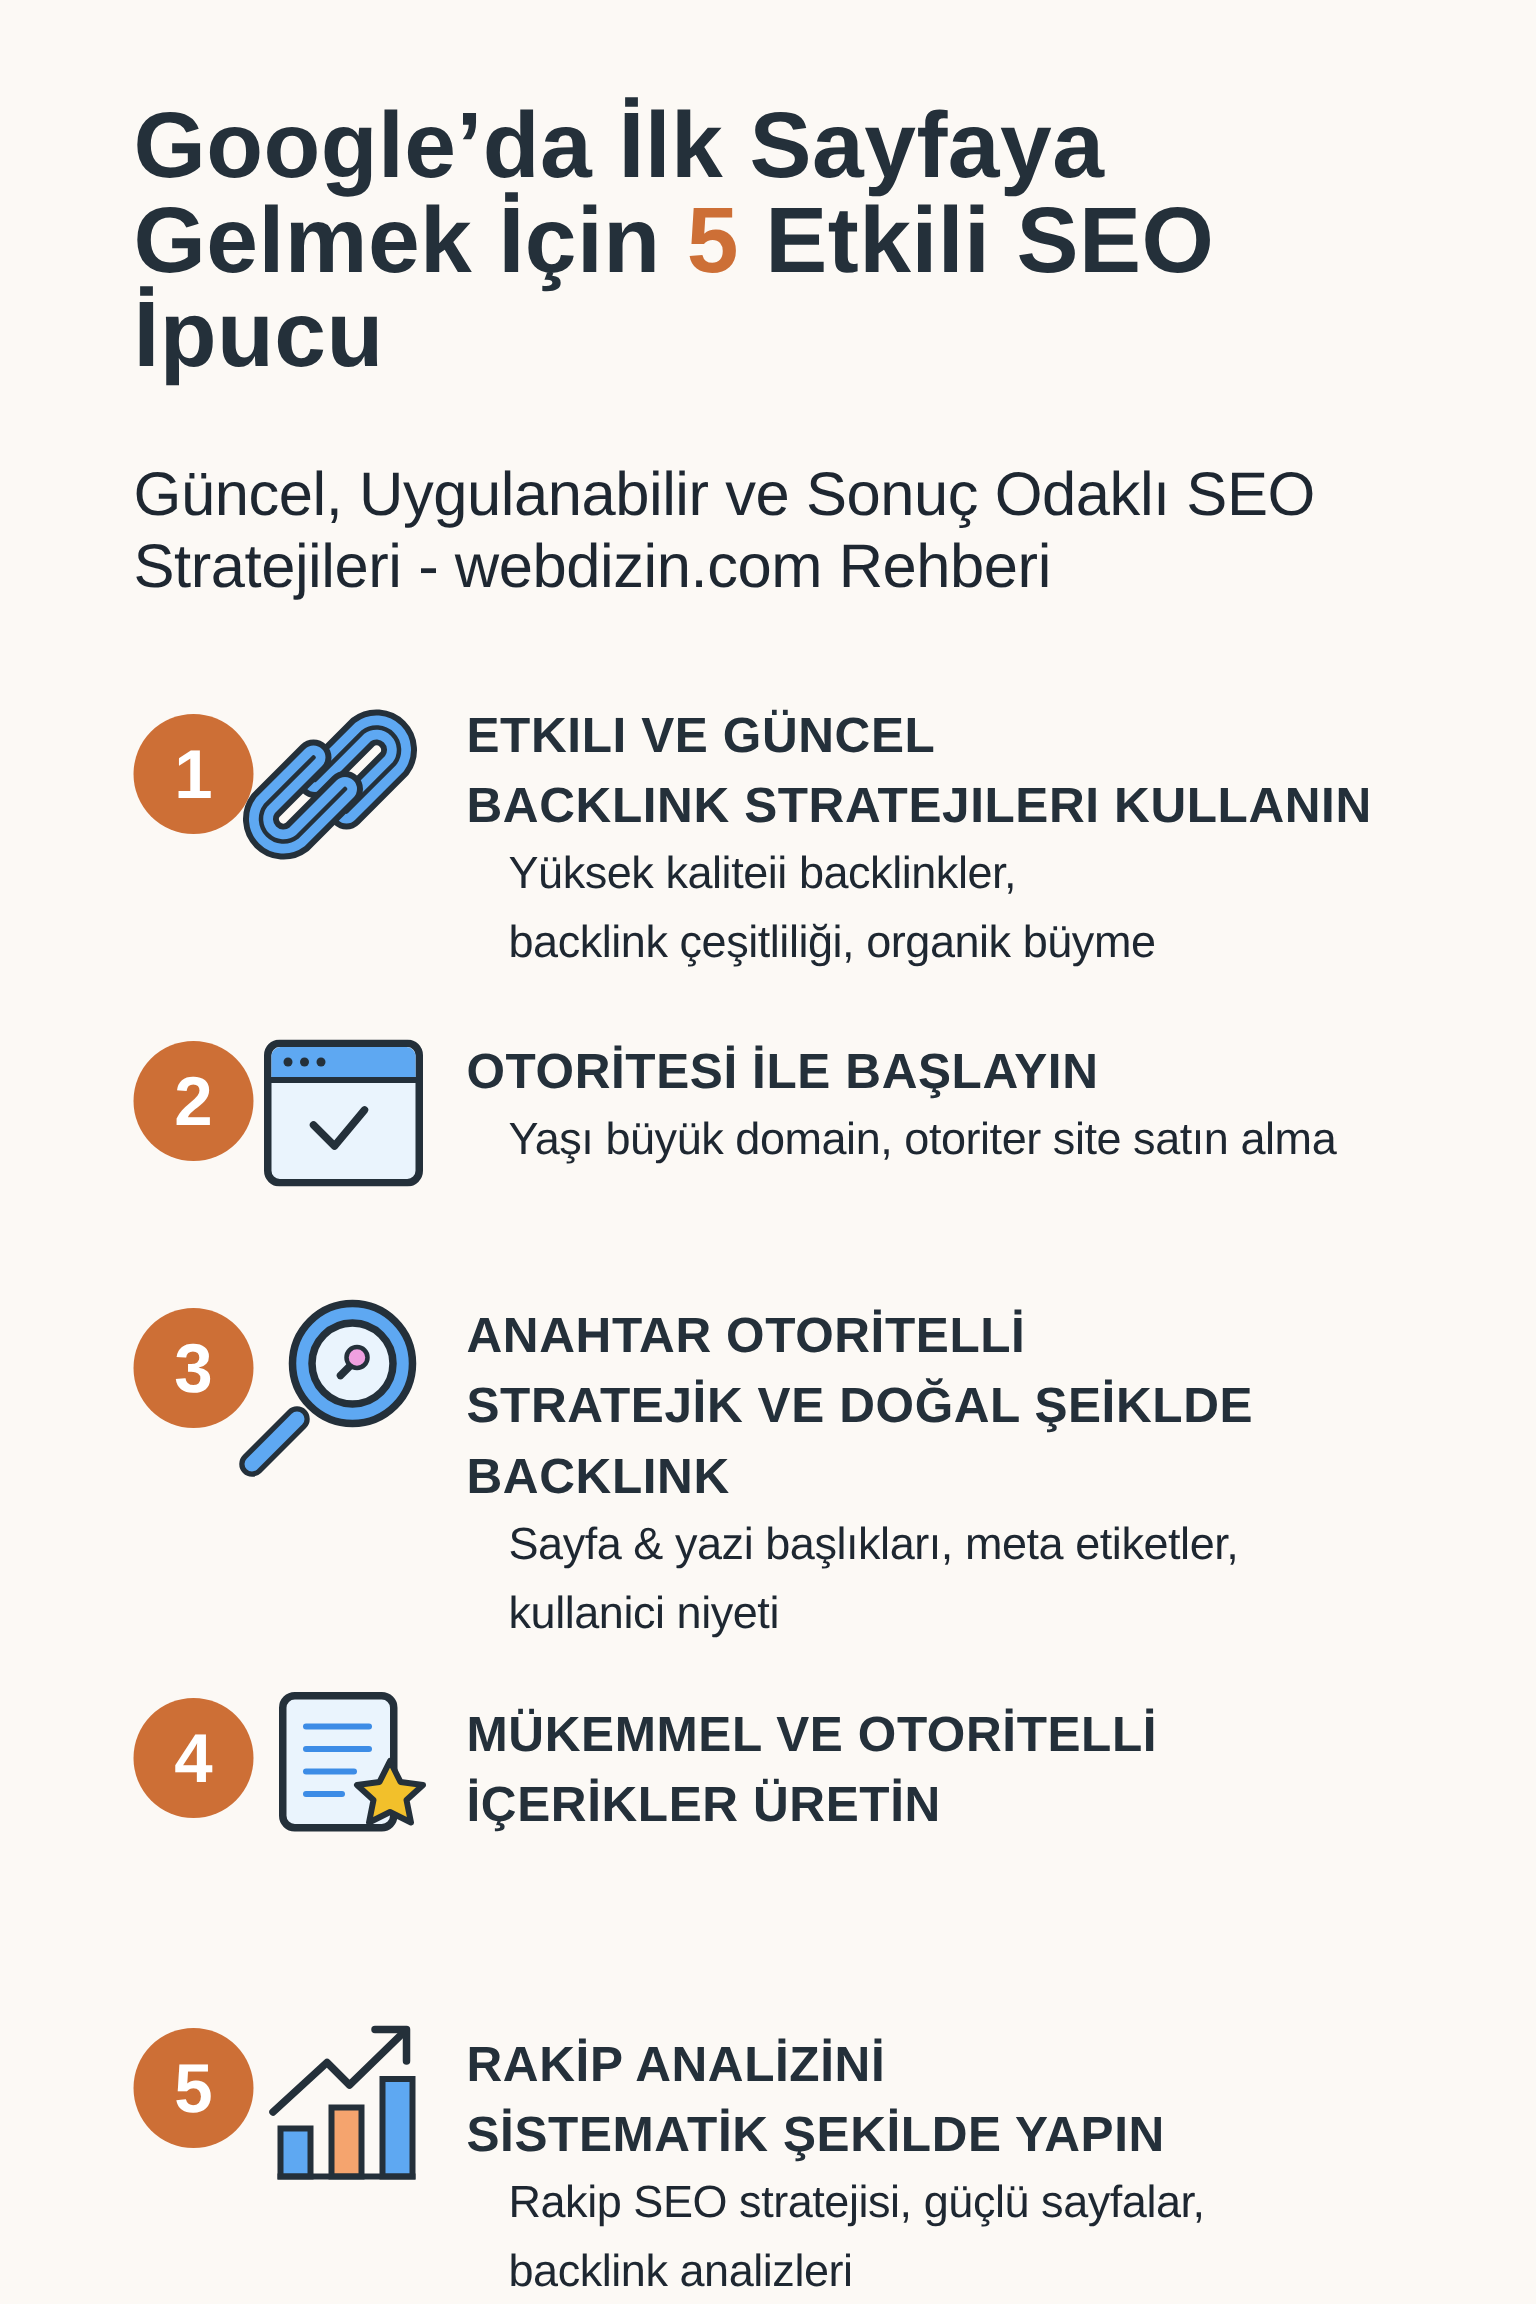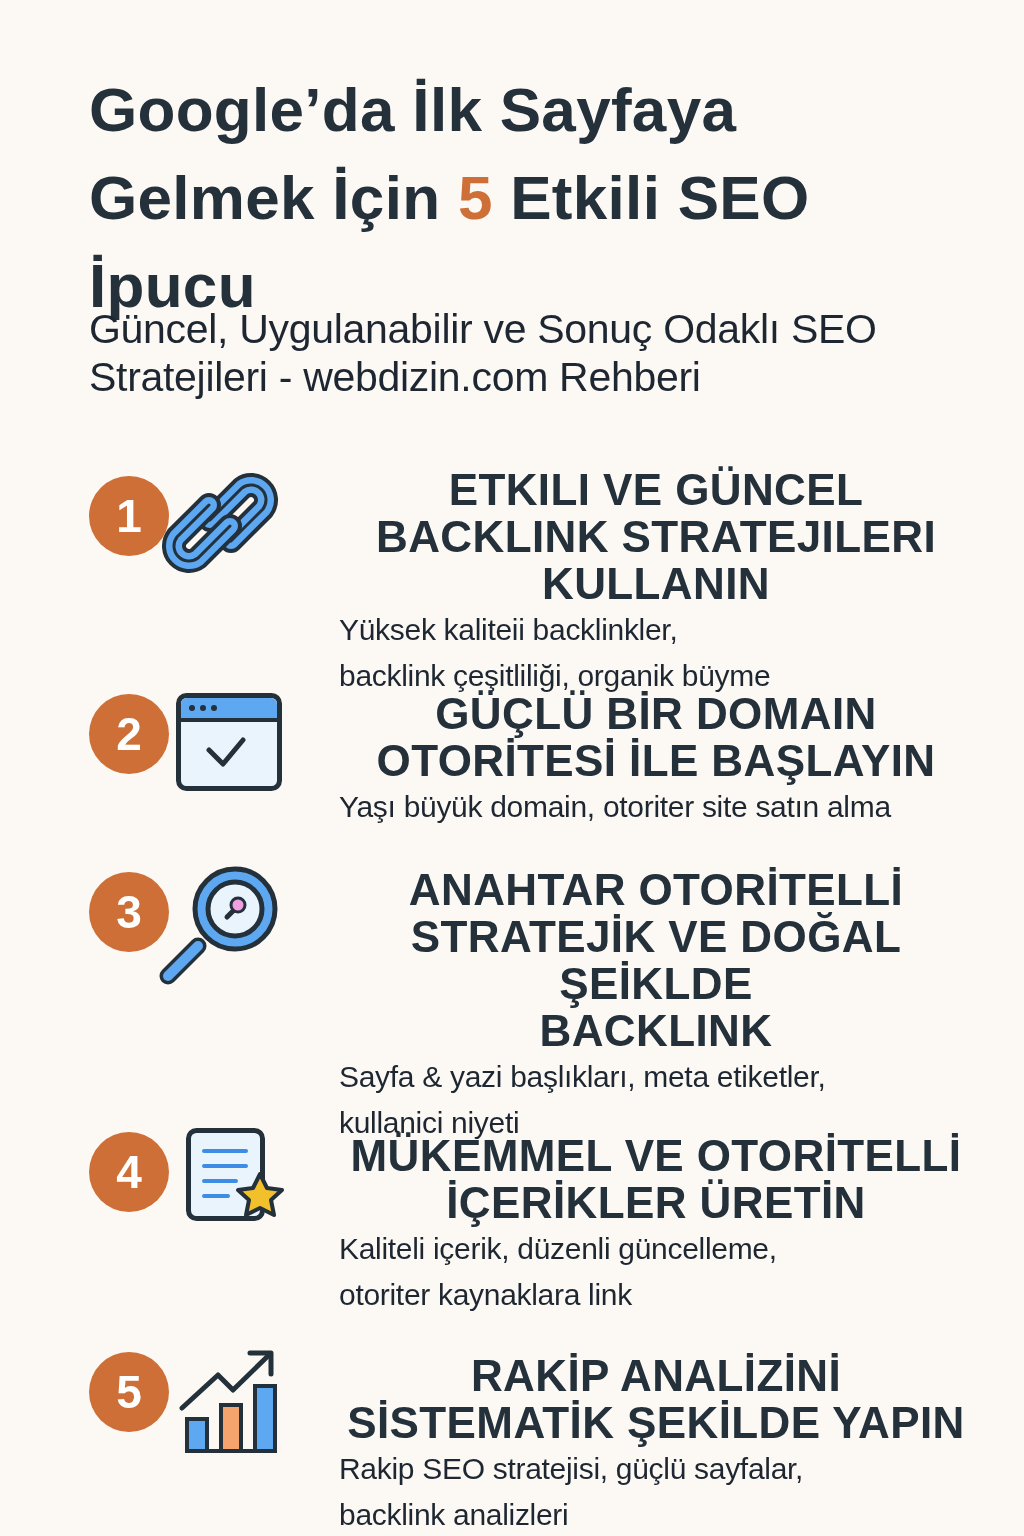--- a/index.html
+++ b/index.html
@@ -22,7 +22,7 @@
       font-family: "Liberation Sans", sans-serif;
       font-weight: 700;
       font-size: 62px;
-      line-height: 88px;
+      line-height: 63px;
       letter-spacing: 0.3px;
       color: #24303a;
     }

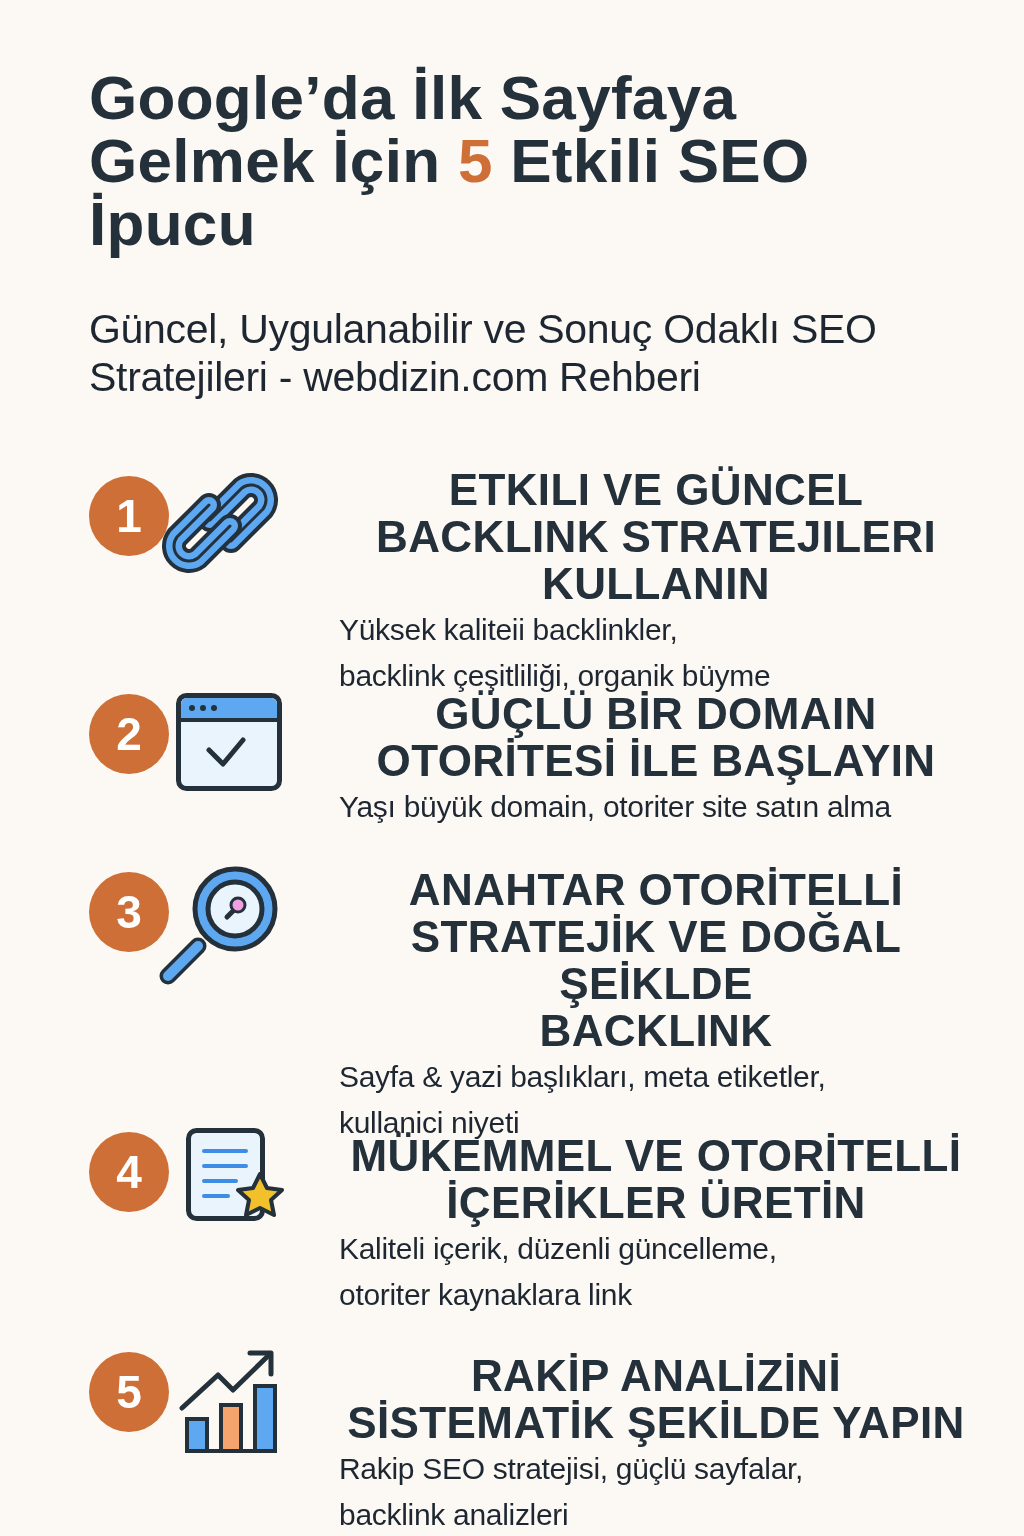--- a/index.html
+++ b/index.html
@@ -67,11 +67,10 @@
     }
     .item-heading {
       font-weight: 700;
-      font-size: 44px;
+      font-size: 33px;
       line-height: 47px;
       color: #24303a;
       letter-spacing: 0.4px;
-      text-align: center;
     }
     .item-desc {
       font-size: 30px;

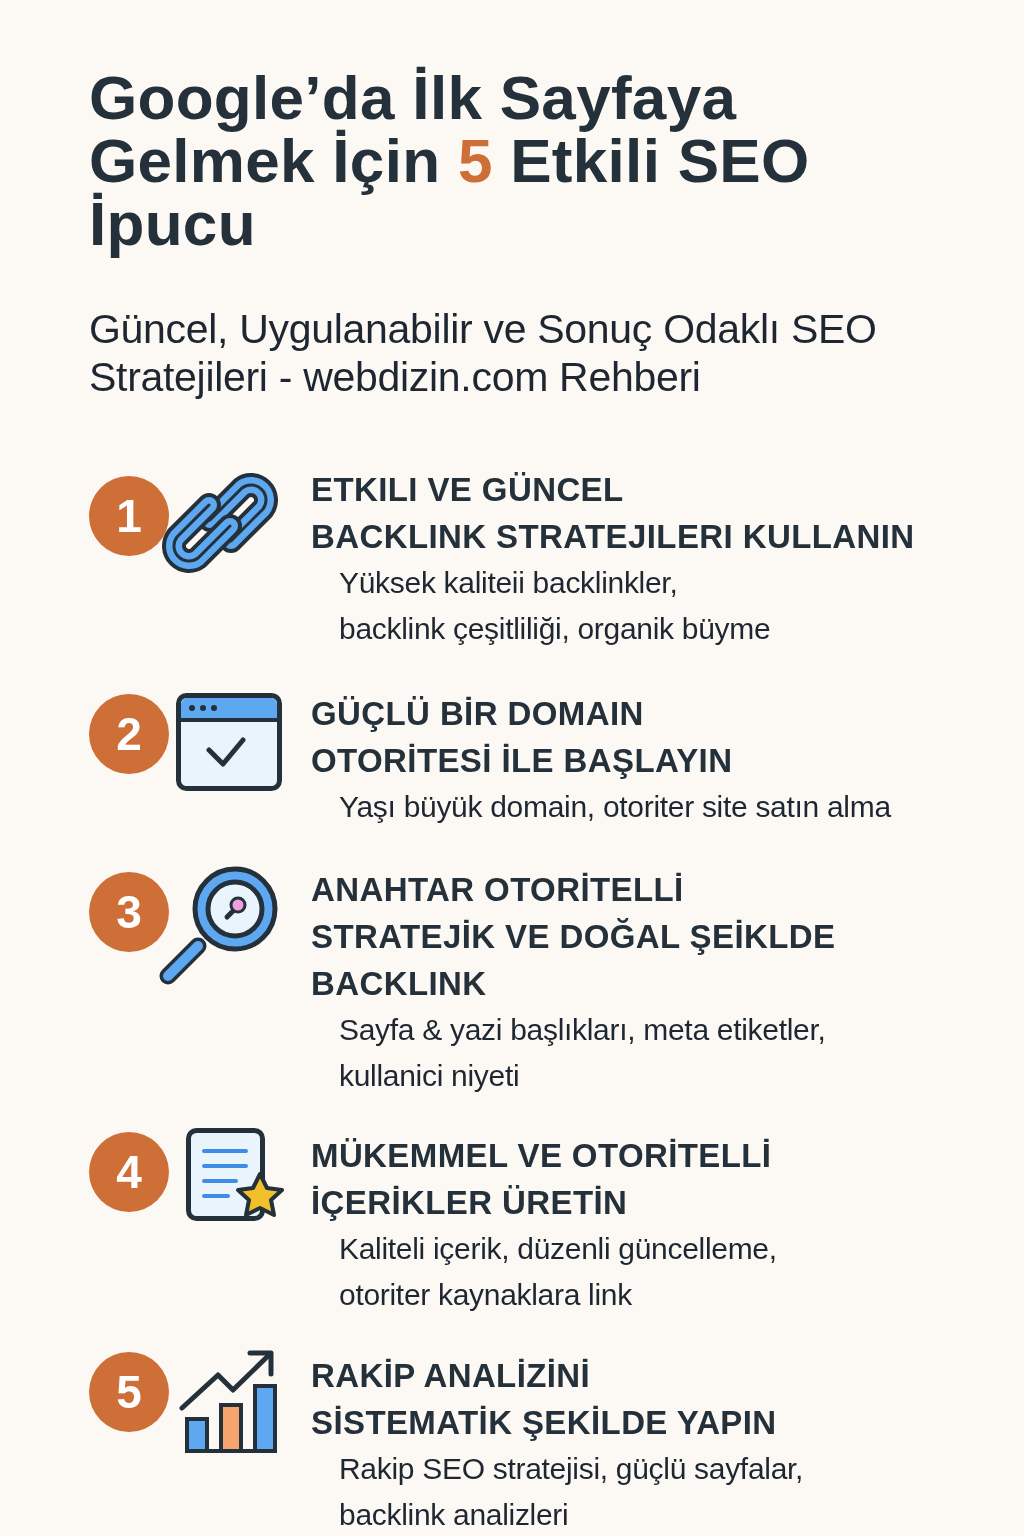--- a/index.html
+++ b/index.html
@@ -132,7 +132,6 @@
   </span>
   <div class="item-text" style="top:0;">
     <div class="item-heading">
-      <div>GÜÇLÜ BİR DOMAIN</div>
       <div>OTORİTESİ İLE BAŞLAYIN</div>
     </div>
     <div class="item-desc">

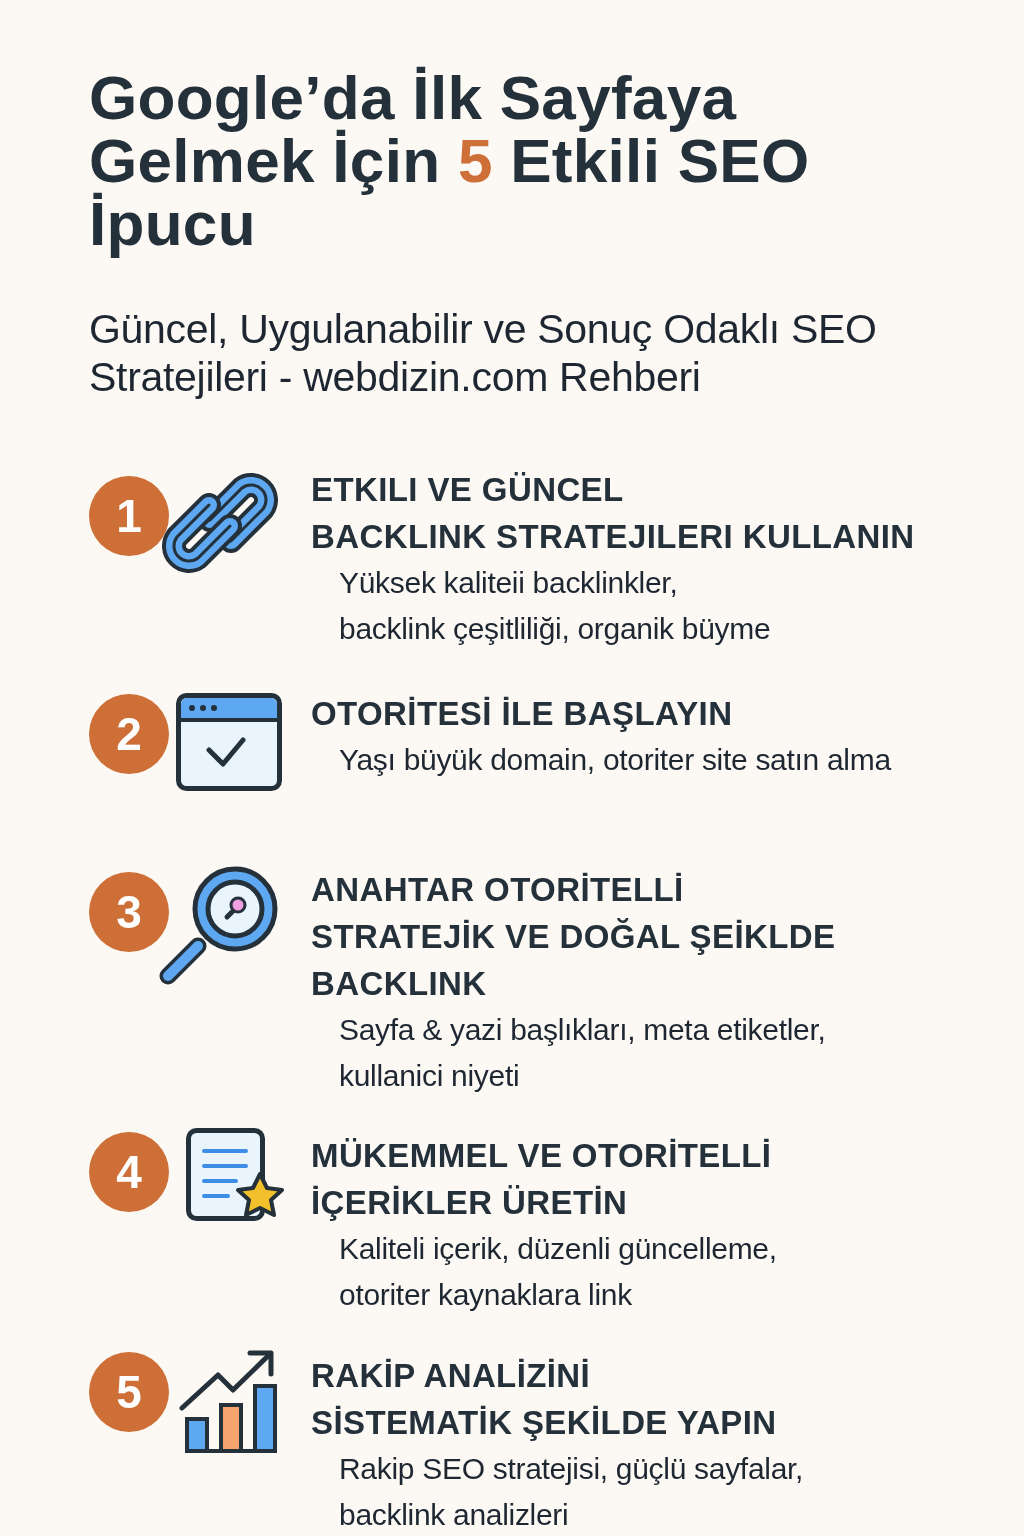--- a/index.html
+++ b/index.html
@@ -182,10 +182,6 @@
       <div>MÜKEMMEL VE OTORİTELLİ</div>
       <div>İÇERİKLER ÜRETİN</div>
     </div>
-    <div class="item-desc">
-      <div>Kaliteli içerik, düzenli güncelleme,</div>
-      <div>otoriter kaynaklara link</div>
-    </div>
   </div>
 </section>
 

